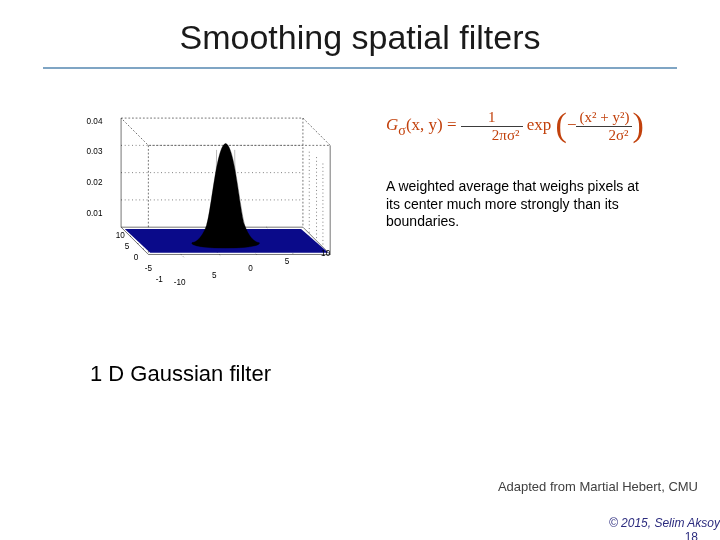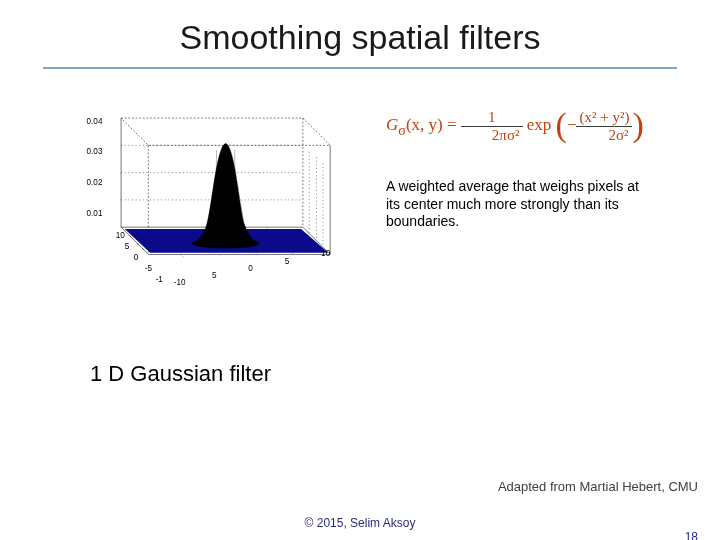--- a/index.html
+++ b/index.html
@@ -94,7 +94,7 @@
     color: #2b2b7e;
   }
   .footer .left { position: absolute; left: 22px; }
-  .footer .center { width: 100%; text-align: center; }
+  .footer .center { width: 100%; text-align: right; font-style: italic; }
   .footer .right { position: absolute; right: 22px; color: #2b2b7e; }
 </style>
 </head>

